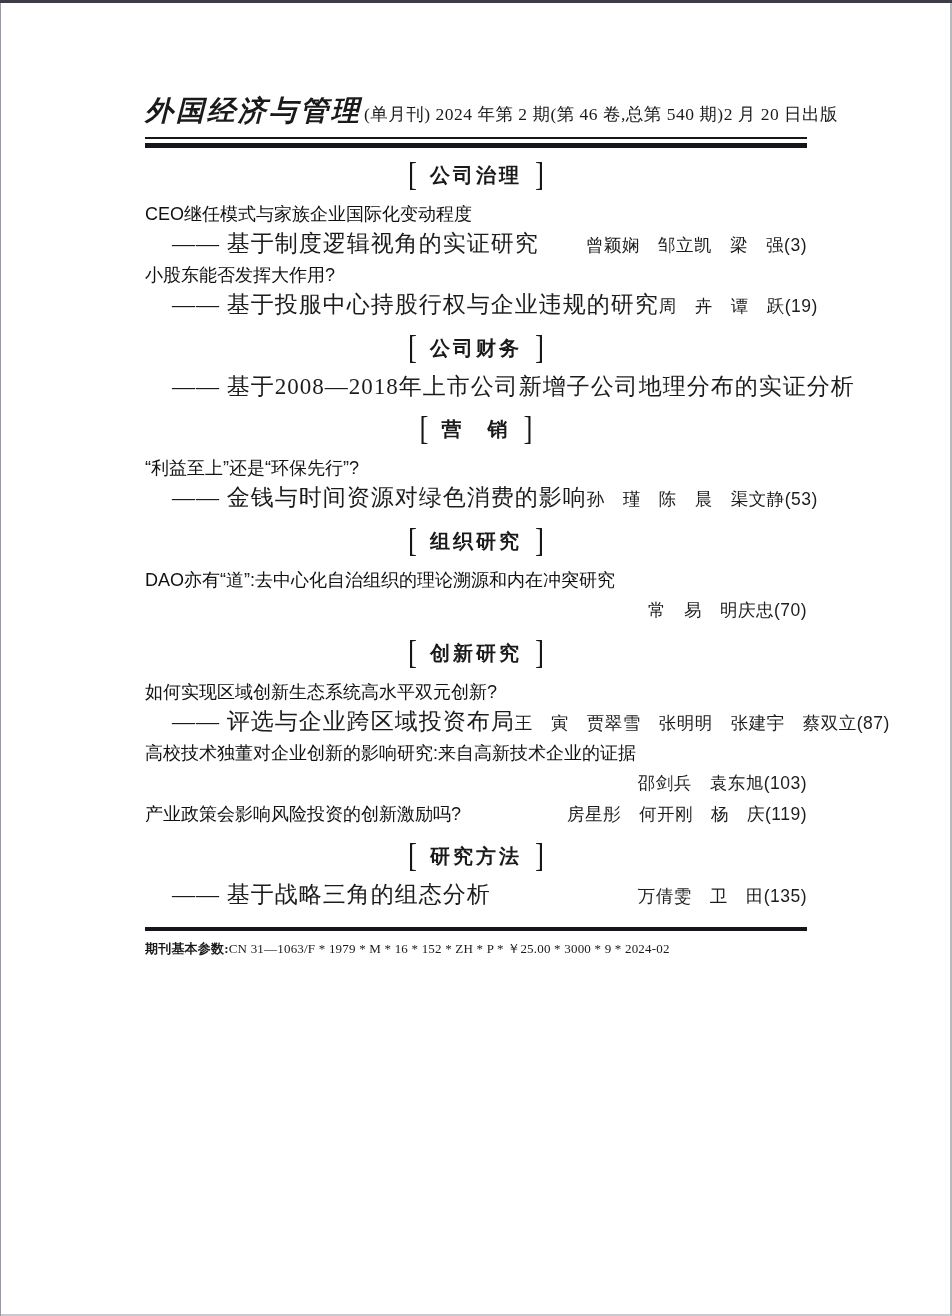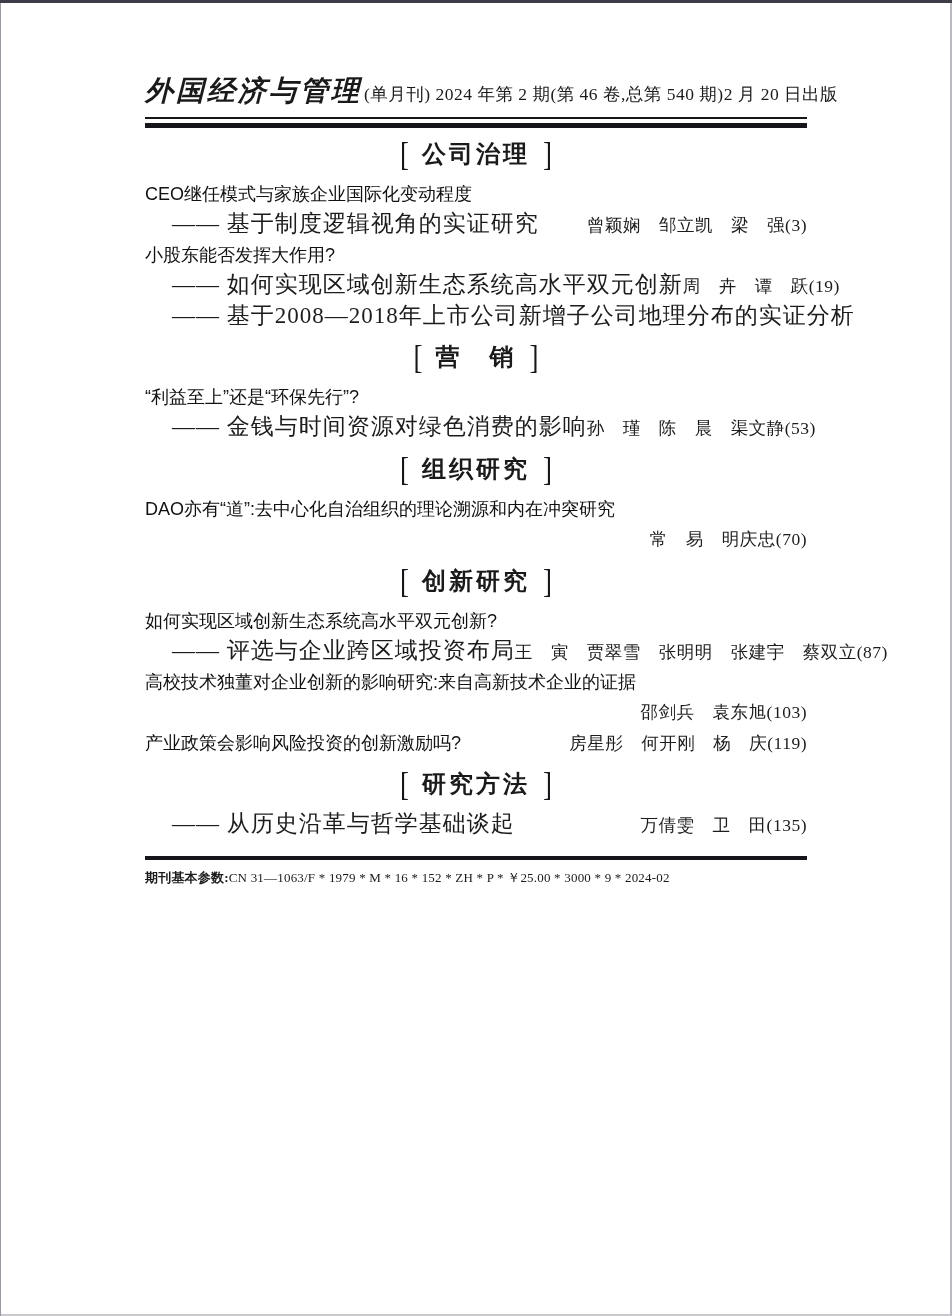--- a/index.html
+++ b/index.html
@@ -25,8 +25,8 @@
   }
   .content {
     width: 662px;
-    margin: 12px auto;
-    padding-top: 60px;
+    margin: 0 auto;
+    padding-top: 92px;
   }
   
   .masthead {

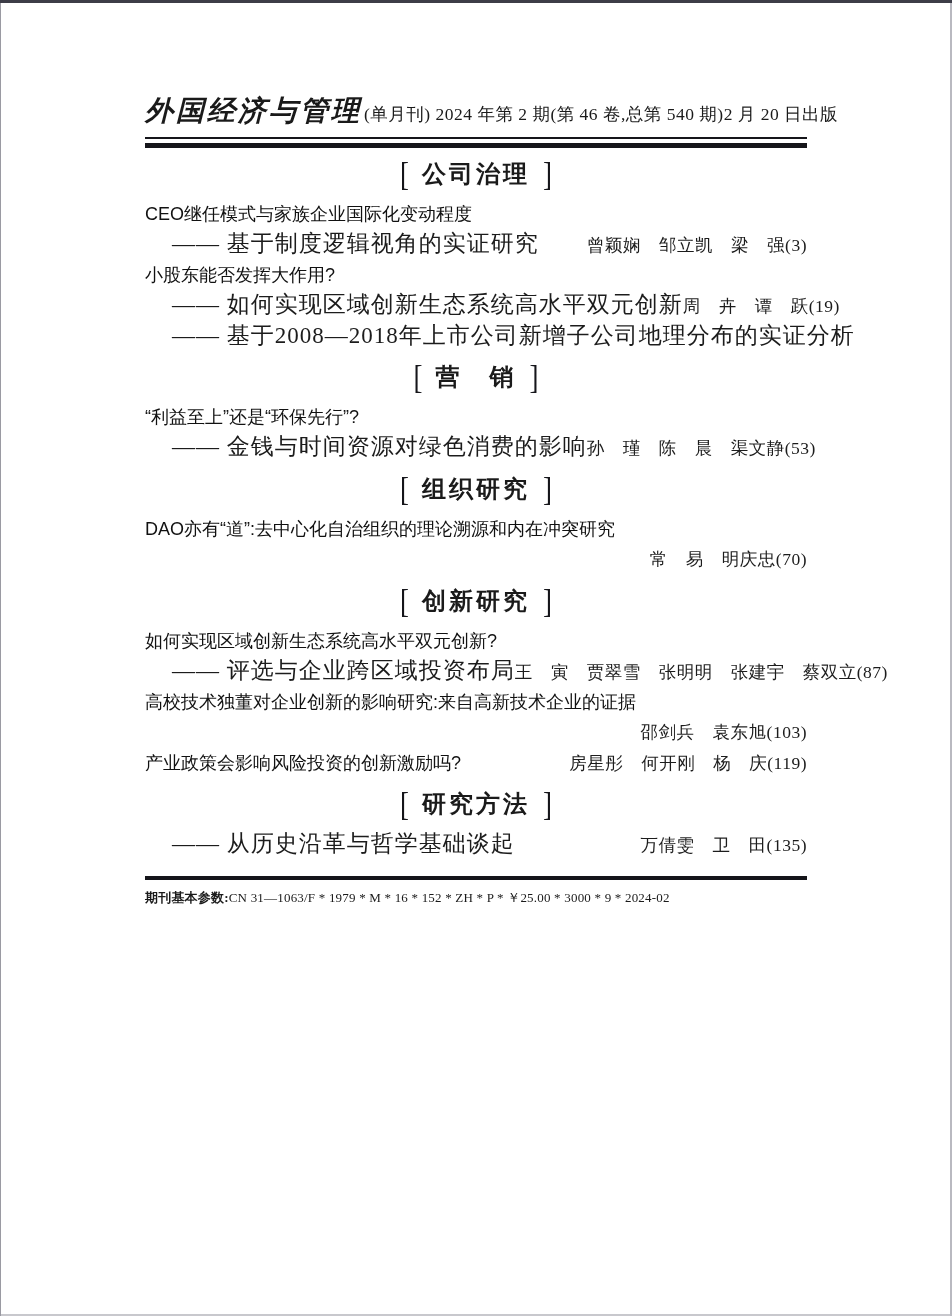--- a/index.html
+++ b/index.html
@@ -81,7 +81,7 @@
   .section-label {
     font-family: Liberation Mono, monospace;
     font-weight: 700;
-    font-size: 24px;
+    font-size: 20px;
     letter-spacing: 3px;
   }
 

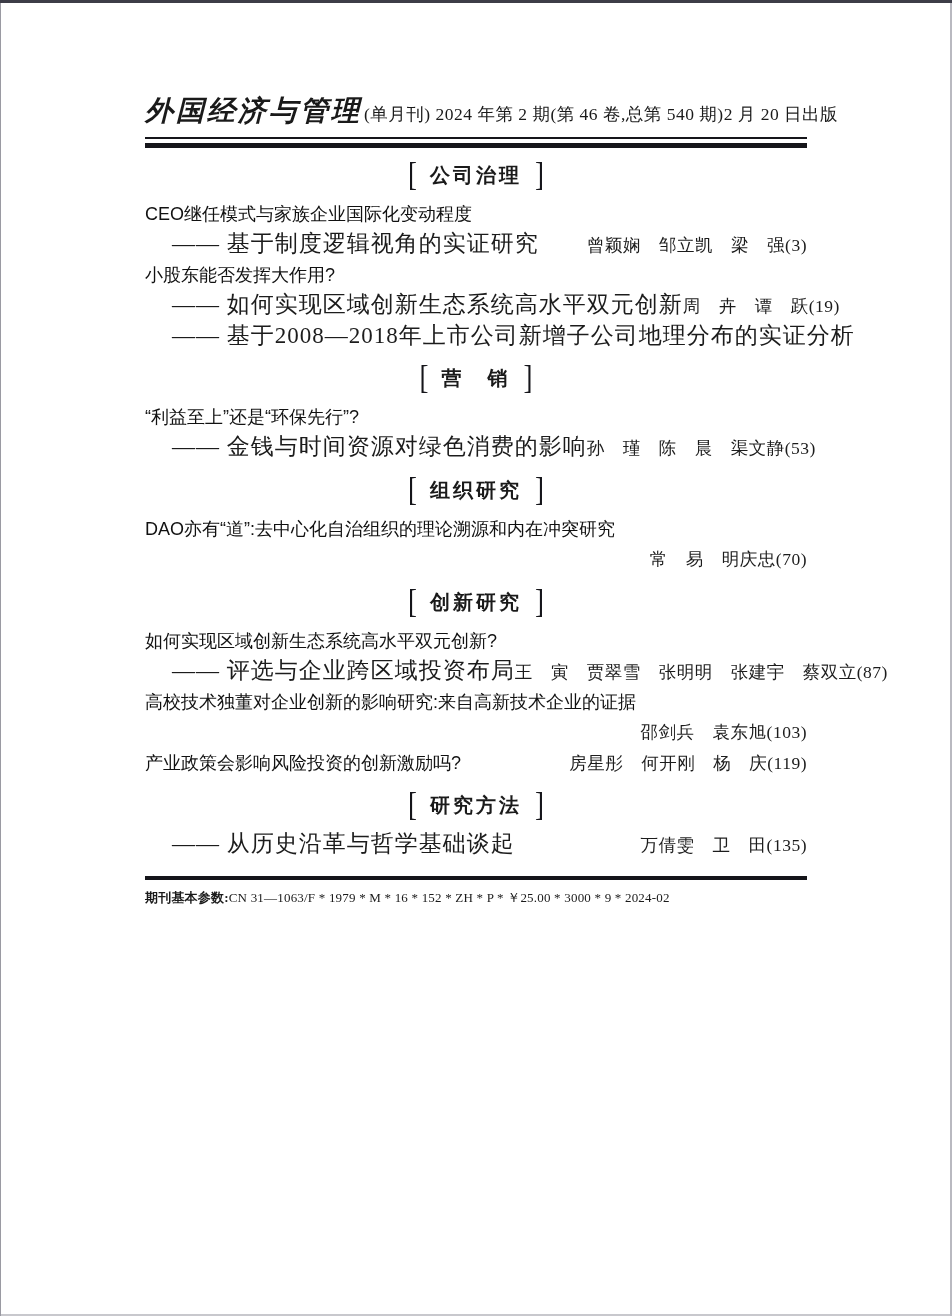--- a/index.html
+++ b/index.html
@@ -113,7 +113,7 @@
     letter-spacing: 1px;
   }
   .auth {
-    font-family: Liberation Serif, serif;
+    font-family: Liberation Sans, sans-serif;
     font-size: 17.5px;
     color: #1c1c1c;
     letter-spacing: 0.5px;

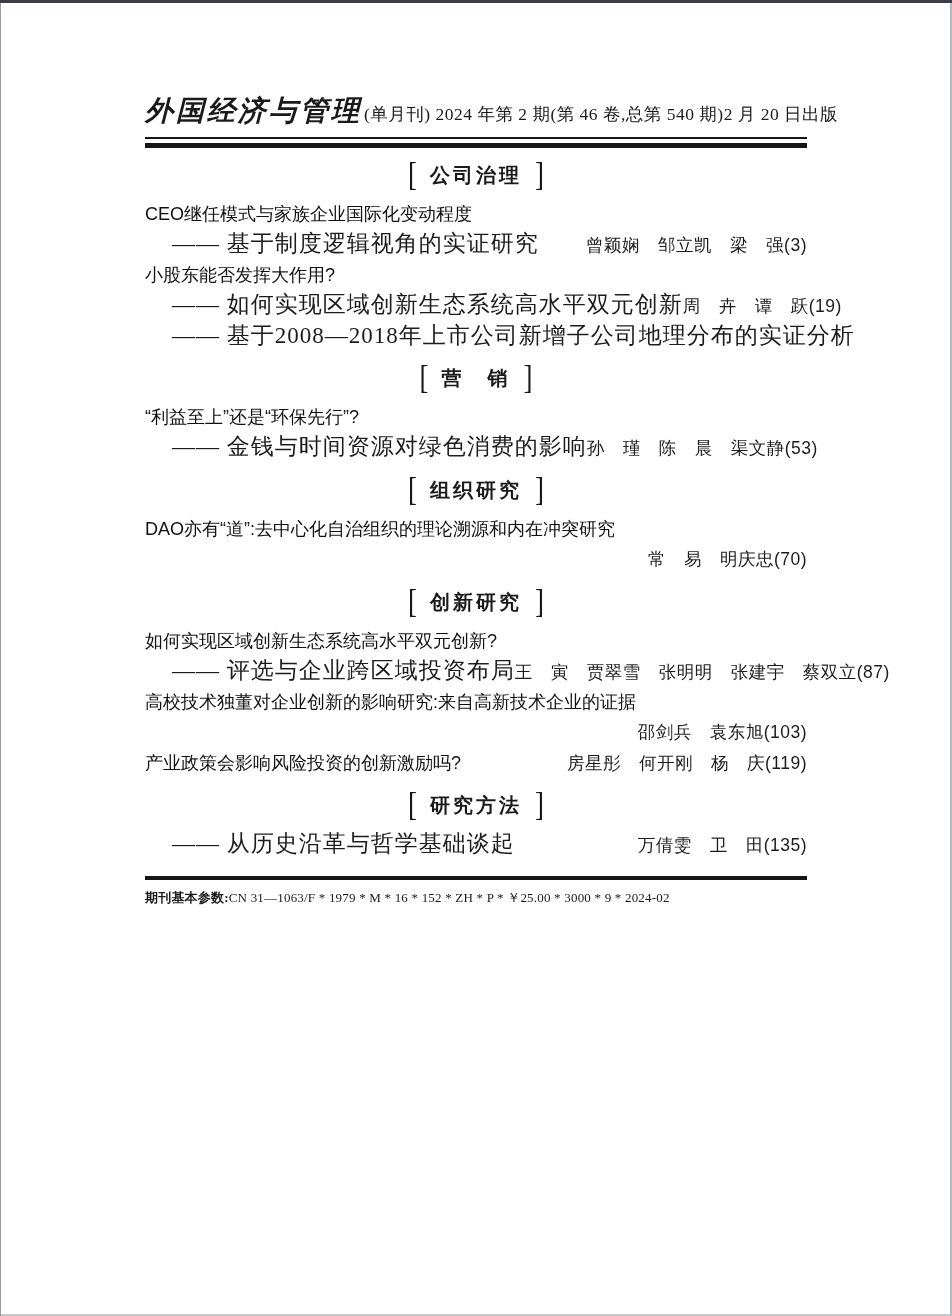--- a/index.html
+++ b/index.html
@@ -166,7 +166,7 @@
     <span>小股东能否发挥大作用?</span>
   </div>
   <div class="s-row">
-    <span class="sub">—— 如何实现区域创新生态系统高水平双元创新</span>
+    <span class="sub">—— 基于投服中心持股行权与企业违规的研究</span>
     <span class="auth">周　卉　谭　跃(19)</span>
   </div>
 

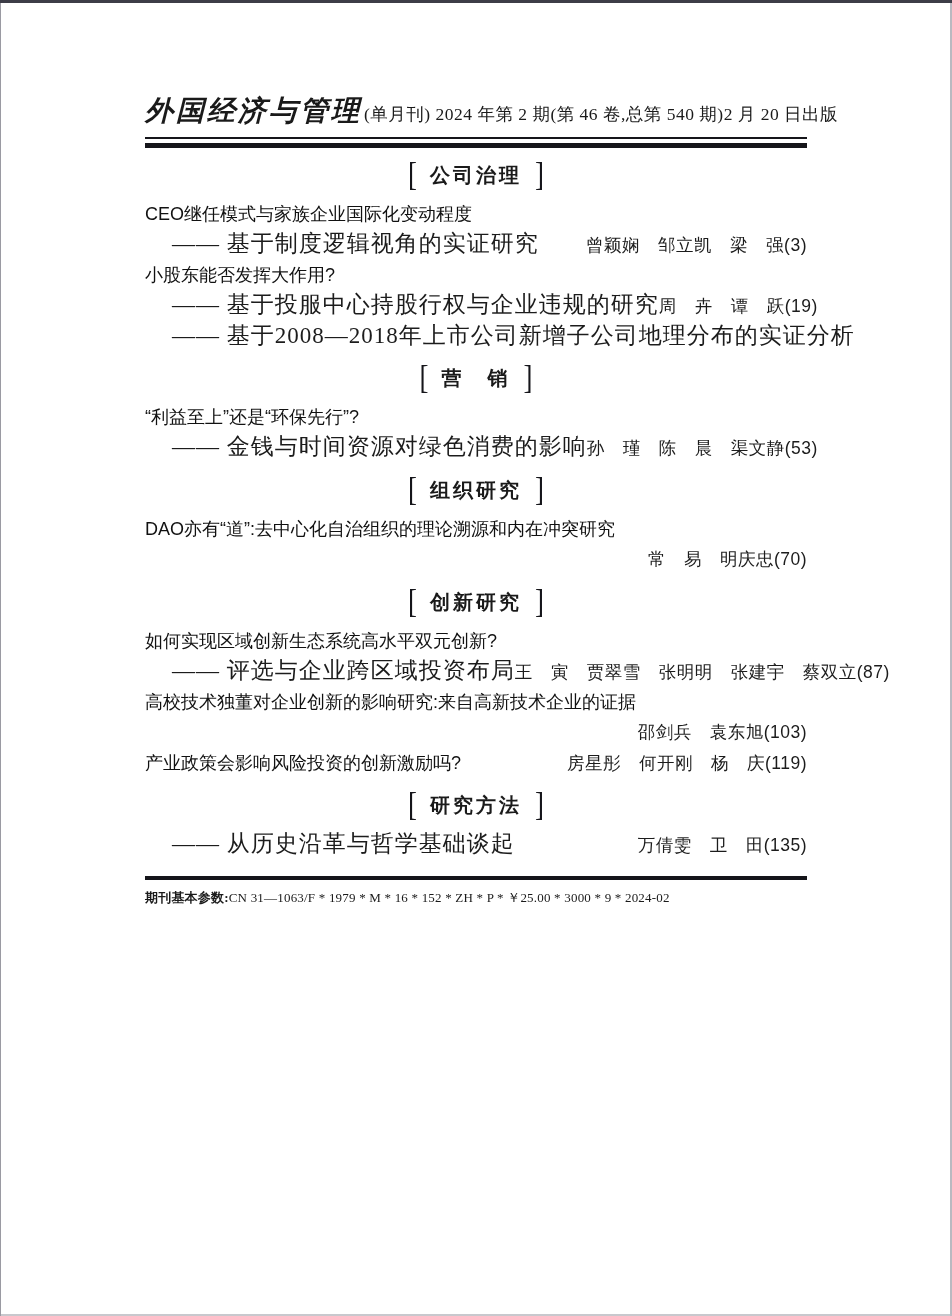--- a/index.html
+++ b/index.html
@@ -170,6 +170,9 @@
     <span class="auth">周　卉　谭　跃(19)</span>
   </div>
 
+  <div class="section-row">
+    <span class="bracket">[</span><span class="section-label">公司财务</span><span class="bracket">]</span>
+  </div>
 
   <div class="s-row">
     <span class="sub">—— 基于2008—2018年上市公司新增子公司地理分布的实证分析</span>

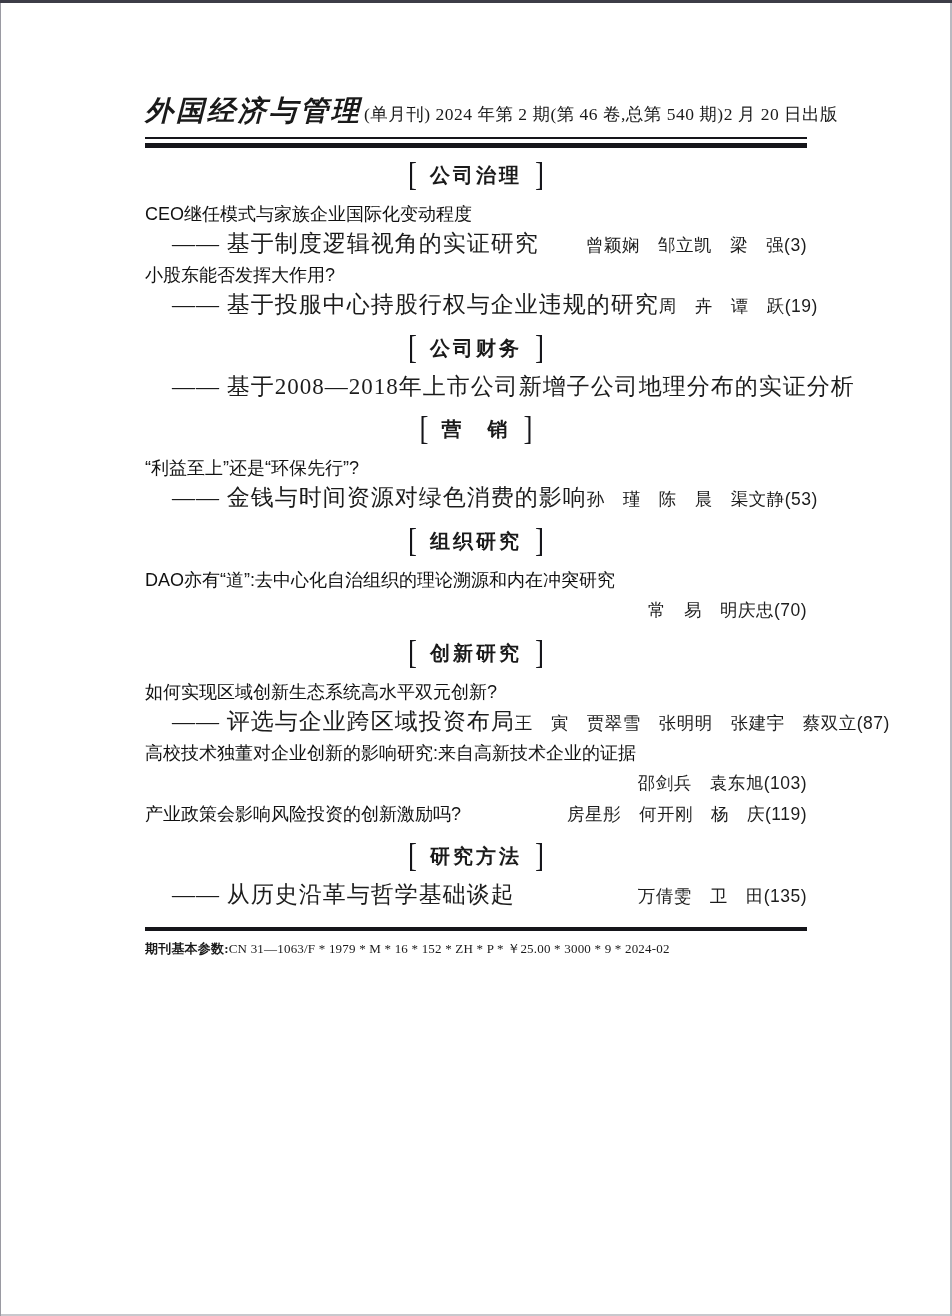--- a/index.html
+++ b/index.html
@@ -230,7 +230,7 @@
   </div>
 
   <div class="s-row">
-    <span class="sub">—— 从历史沿革与哲学基础谈起</span>
+    <span class="sub">—— 基于战略三角的组态分析</span>
     <span class="auth">万倩雯　卫　田(135)</span>
   </div>
 

